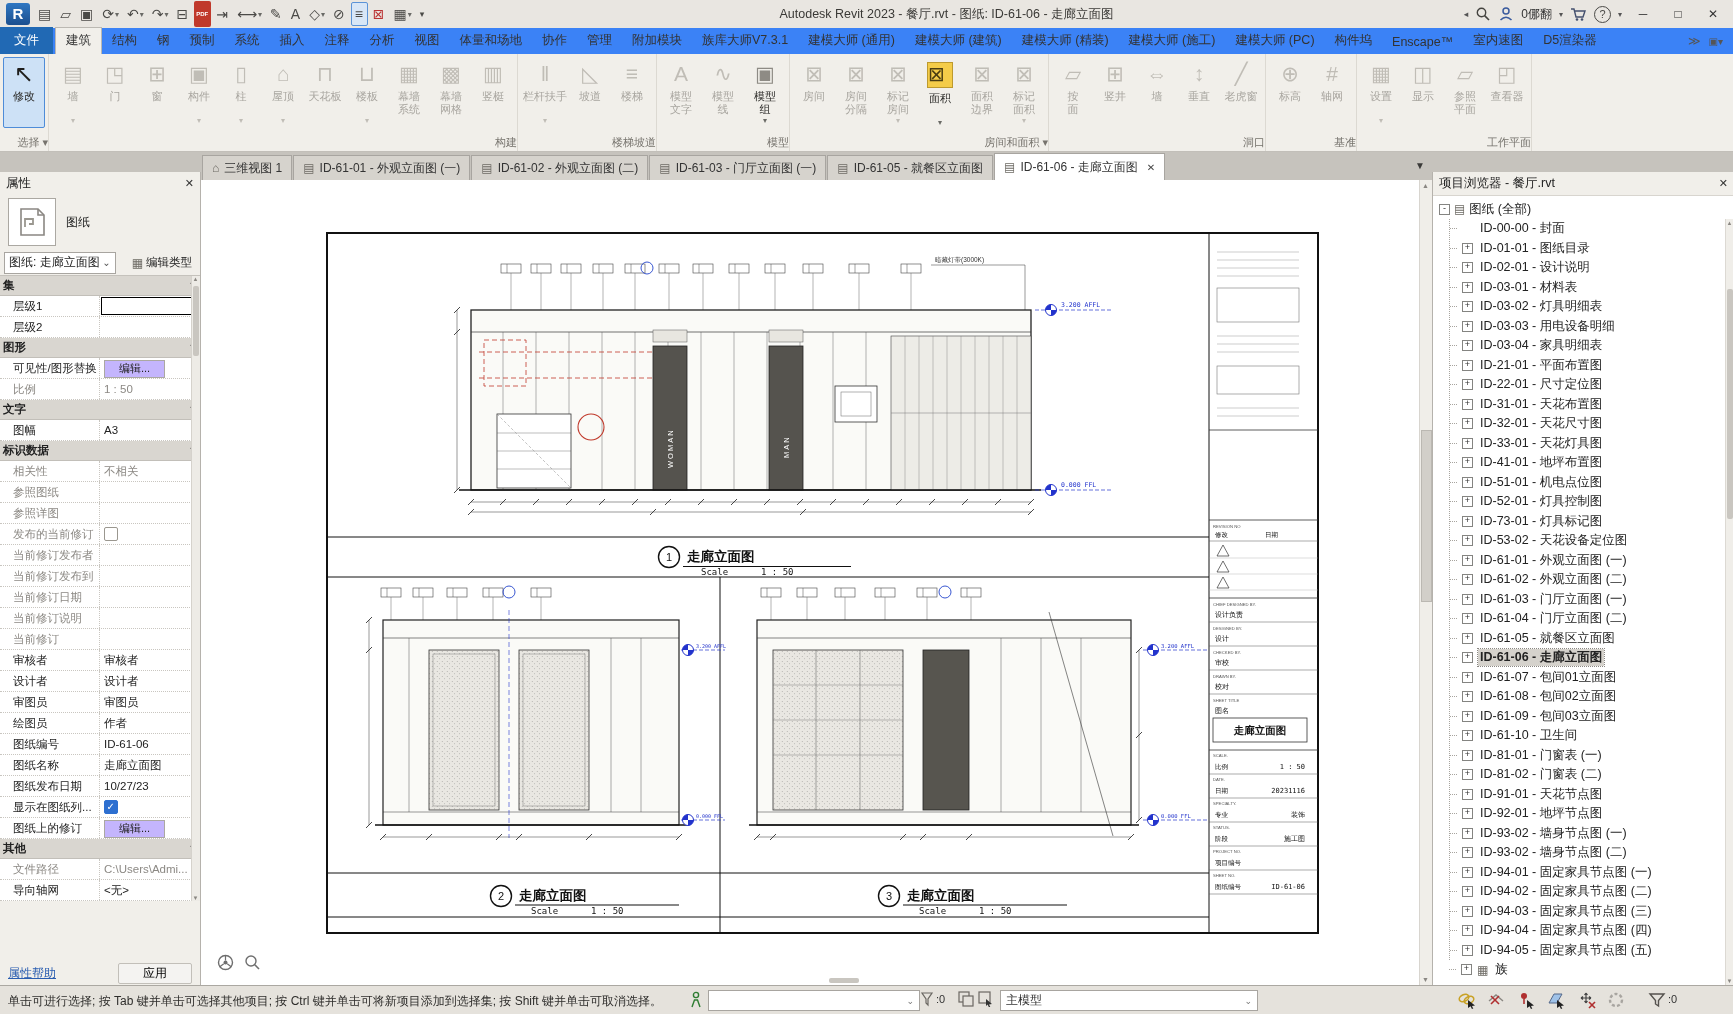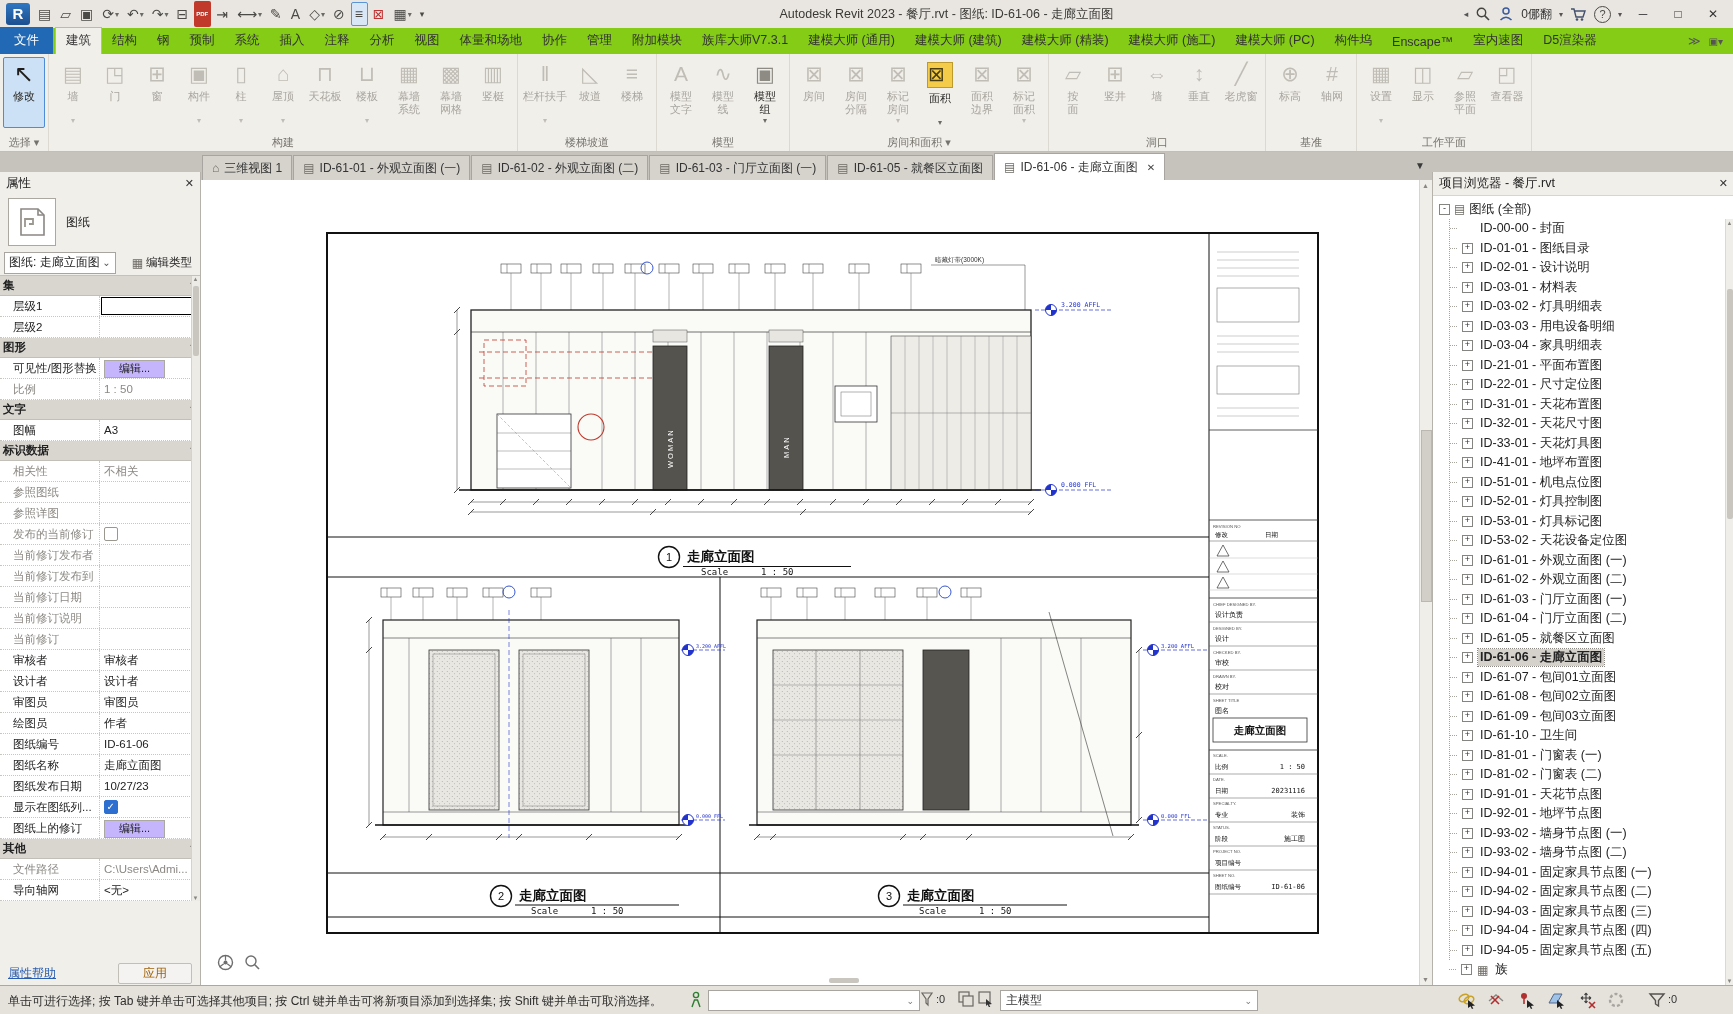--- a/index.html
+++ b/index.html
@@ -26,7 +26,7 @@
               font-size:11px;text-align:center;line-height:14px;color:#4b4a47}
   .winbtn{width:28px;text-align:center;font-size:12px;color:#333;padding:2px 0}
   
-  #tabrow{position:absolute;left:0;top:28px;width:1733px;height:26px;background:#84cc16;
+  #tabrow{position:absolute;left:0;top:28px;width:1733px;height:26px;background:#3b82f6;
           display:flex;align-items:flex-end}
   .rtab{padding:4px 10px 5px 10px;font-size:12.5px;color:#333;white-space:nowrap}
   .rtab.file{background:#2169B4;color:#fff;padding:5px 14px;margin-right:2px}

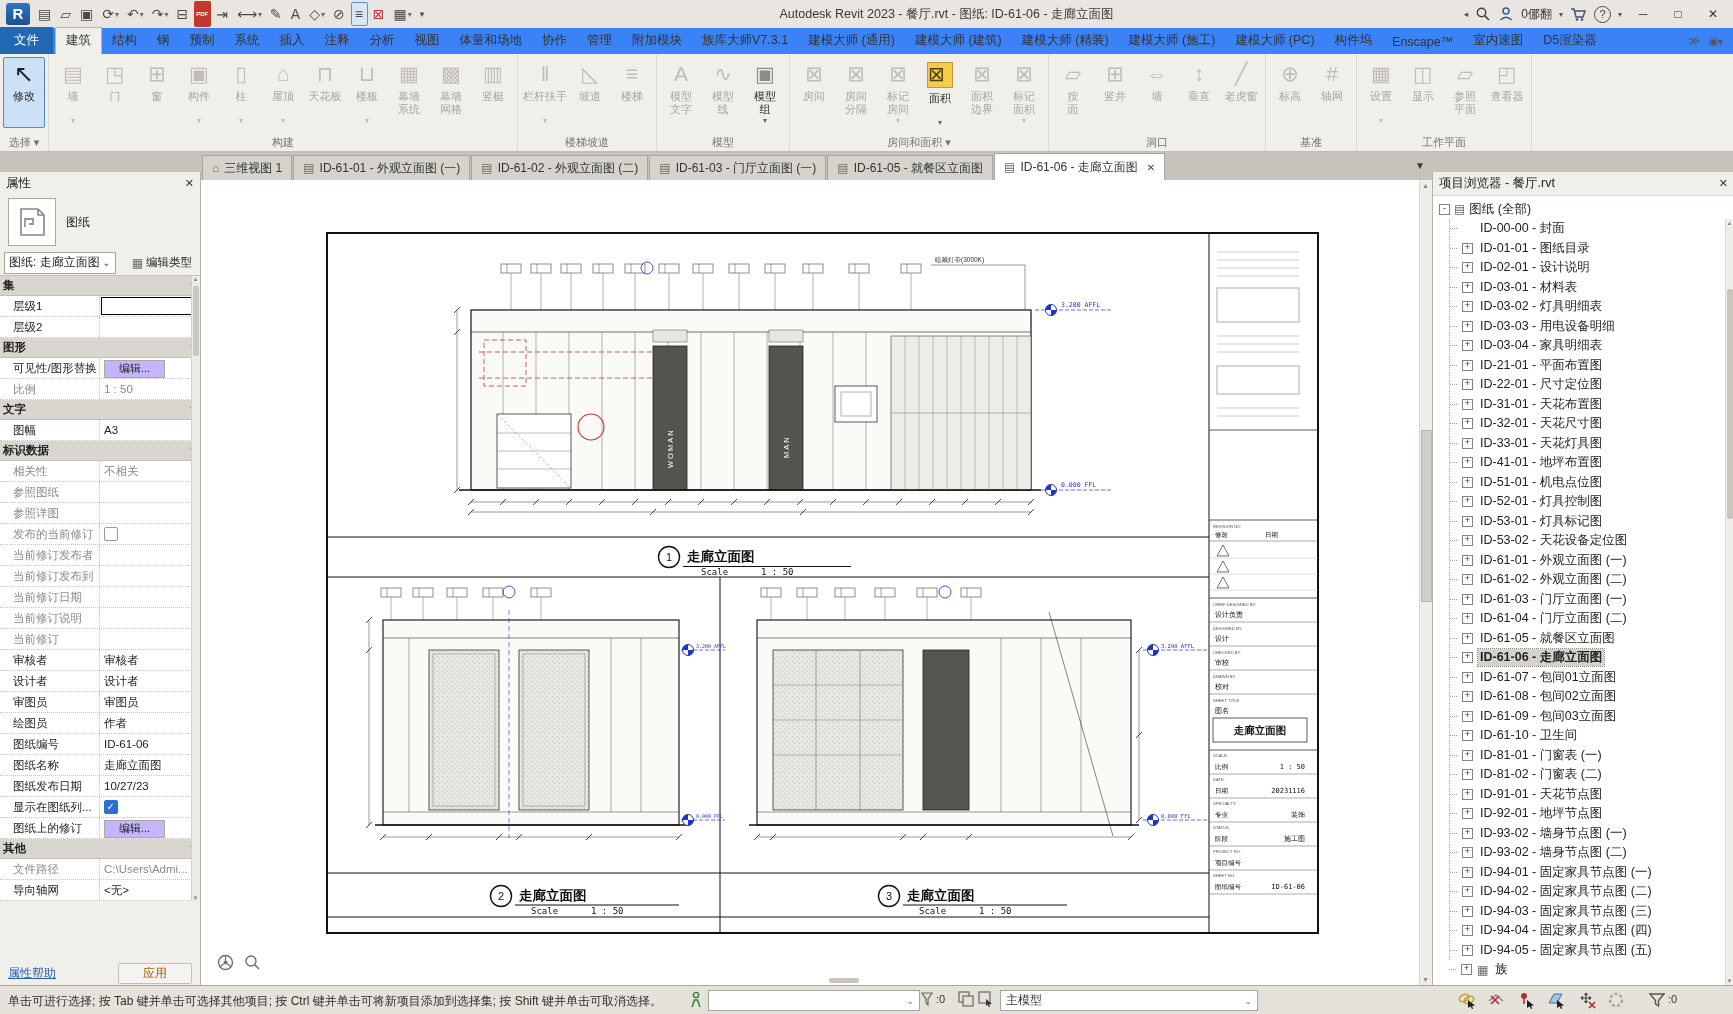--- a/index.html
+++ b/index.html
@@ -37,7 +37,7 @@
           border-bottom:1px solid #C2BFB9;display:flex}
   .rgroup{display:flex;flex-direction:column;border-right:1px solid #DCD9D2;height:100%}
   .rbtns{display:flex;align-items:flex-start;flex:1;padding:3px 3px 0 3px}
-  .rglabel{height:16px;font-size:11px;color:#76736D;text-align:center;line-height:14px}
+  .rglabel{height:16px;font-size:11px;color:#76736D;text-align:right;line-height:14px}
   .rbtn{display:flex;flex-direction:column;align-items:center;min-width:38px;padding:2px 2px;border-radius:2px}
   .ric{font-size:21px;line-height:30px;height:30px;color:#8E8B85}
   .rlab{white-space:pre-line;text-align:center;font-size:11px;line-height:13px;height:27px;color:#2B2A28;margin-top:1px}

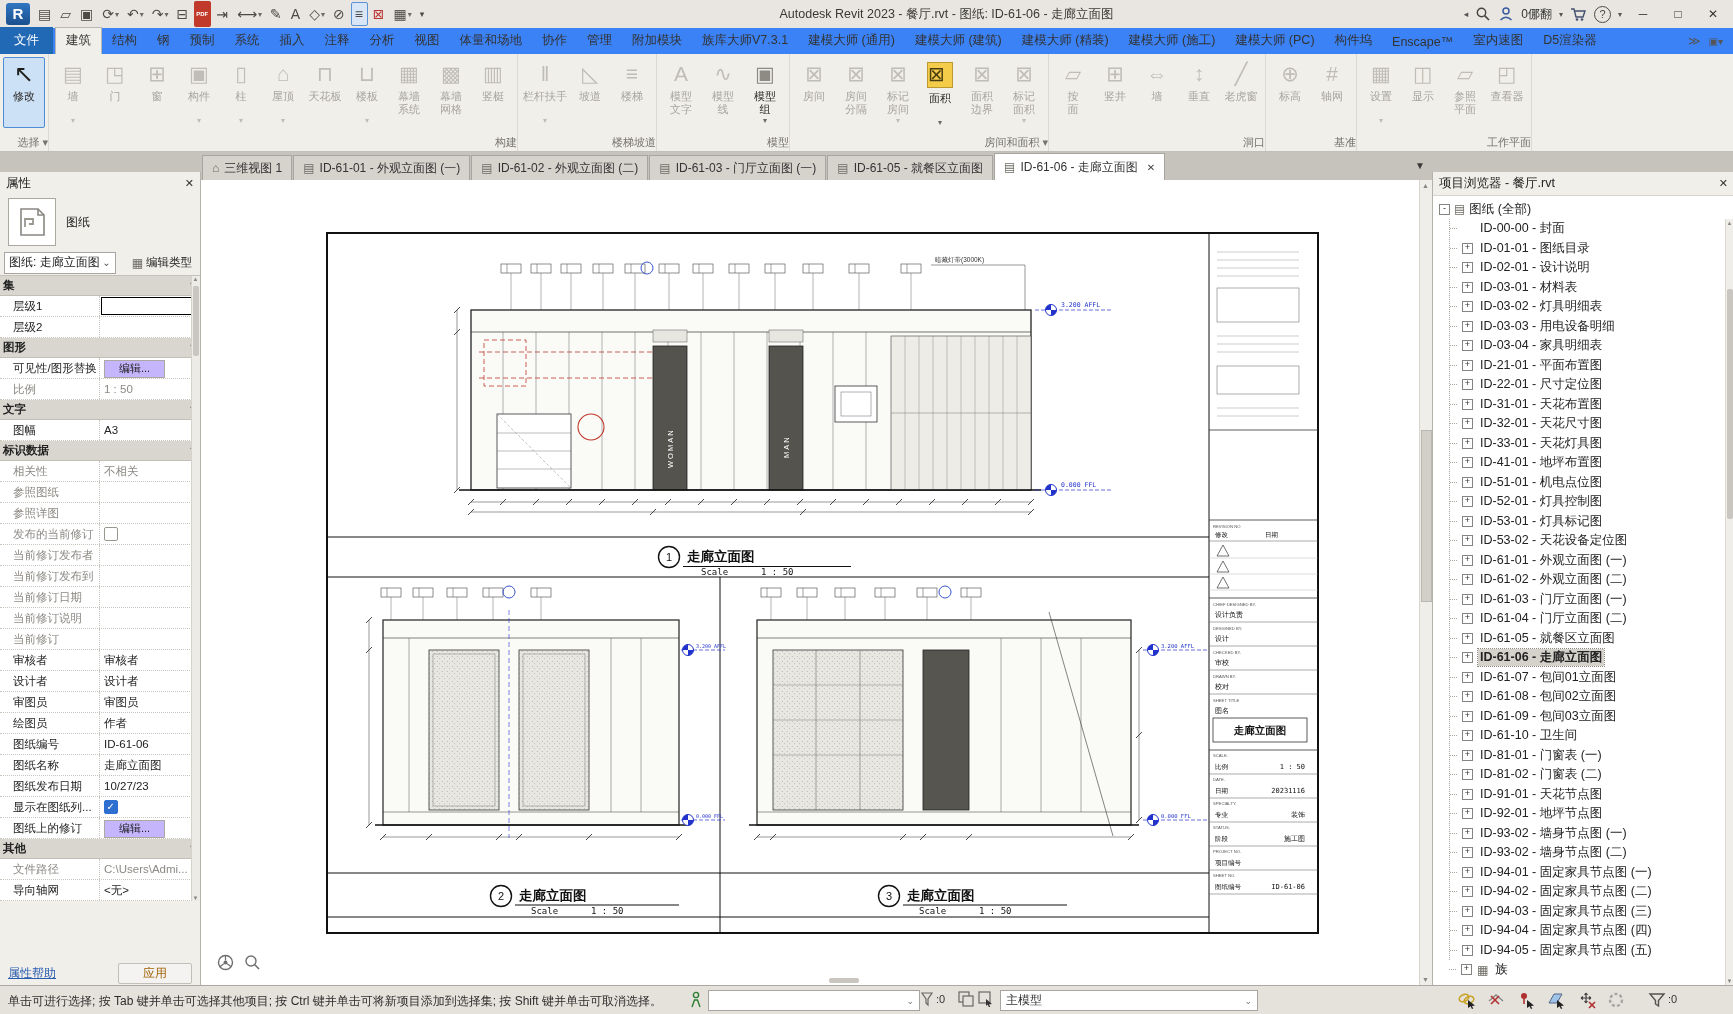--- a/index.html
+++ b/index.html
@@ -1116,7 +1116,7 @@
         </div>
         <div class="bitem">
           <span class="exp">+</span>
-          <span class="blab">ID-53-01 - 灯具标记图</span>
+          <span class="blab">ID-73-01 - 灯具标记图</span>
         </div>
         <div class="bitem">
           <span class="exp">+</span>

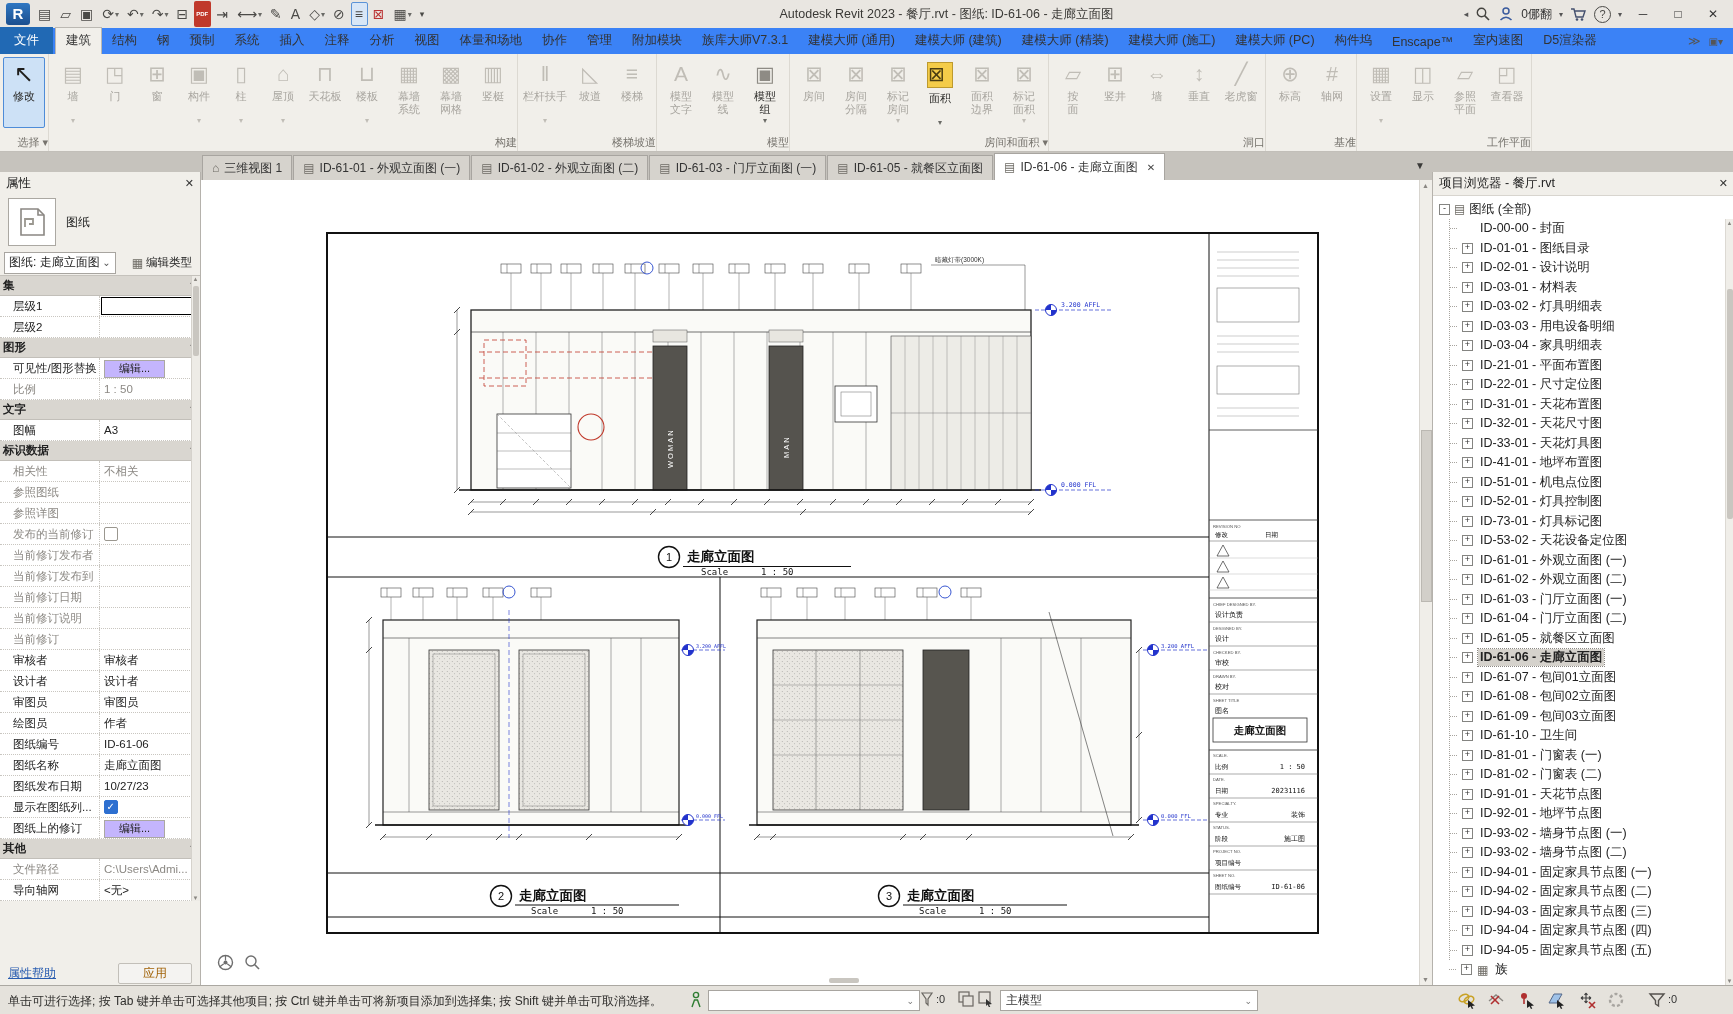--- a/index.html
+++ b/index.html
@@ -99,7 +99,7 @@
   #props-f{margin-top:auto;height:24px;display:flex;align-items:center;padding:0 8px}
   #props-help{color:#2A5DB0;text-decoration:underline;font-size:12px}
   #props-apply{margin-left:auto;width:72px;height:19px;border:1px solid #C2BFB9;background:#F4F3F1;
-               color:#a16207;text-align:center;line-height:18px;border-radius:2px}
+               color:#000000;text-align:center;line-height:18px;border-radius:2px}
   .closex{font-size:11px;color:#333}
   
   #canvas{position:absolute;left:201px;top:180px;width:1231px;height:805px;background:#FFFFFF;overflow:hidden}

